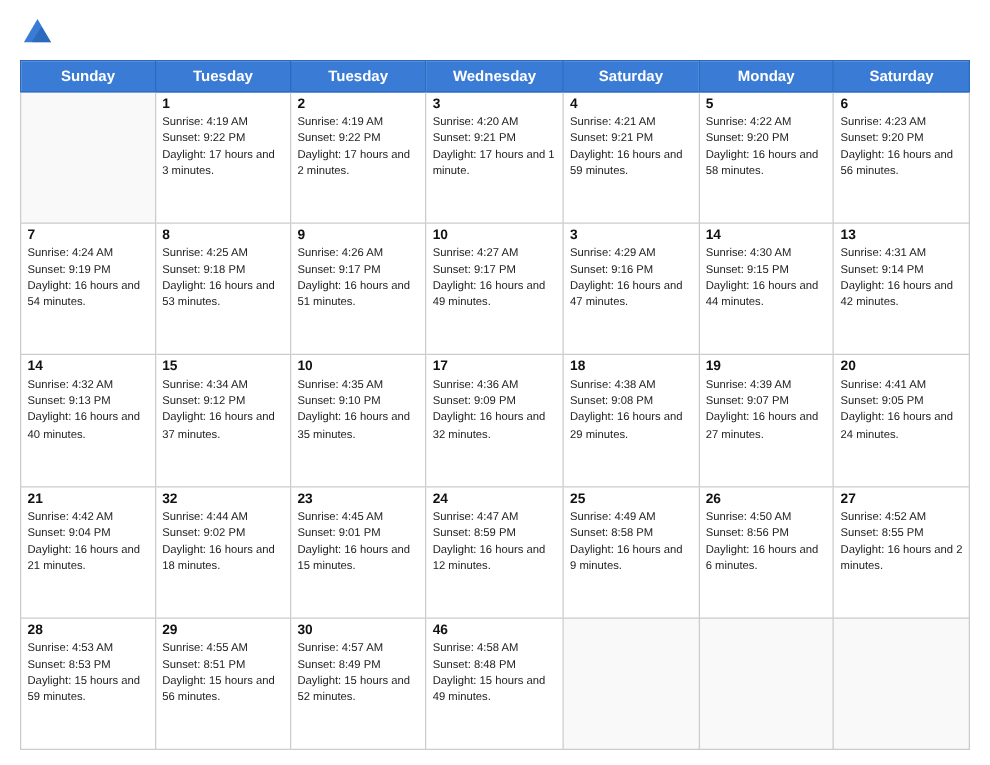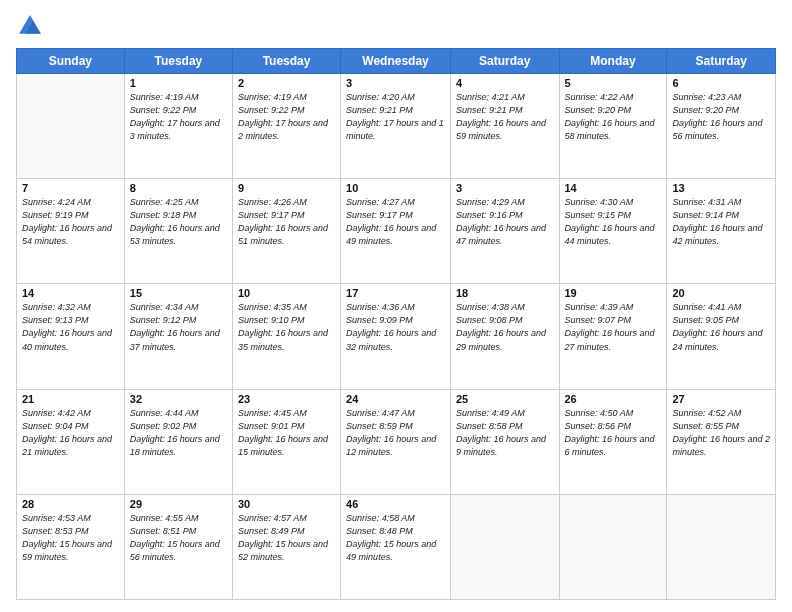--- a/index.html
+++ b/index.html
@@ -94,7 +94,6 @@
       line-height: 1.45;
       font-size: 9px;
       color: #222;
-      font-style: italic;
     }
   </style>
 </head>

